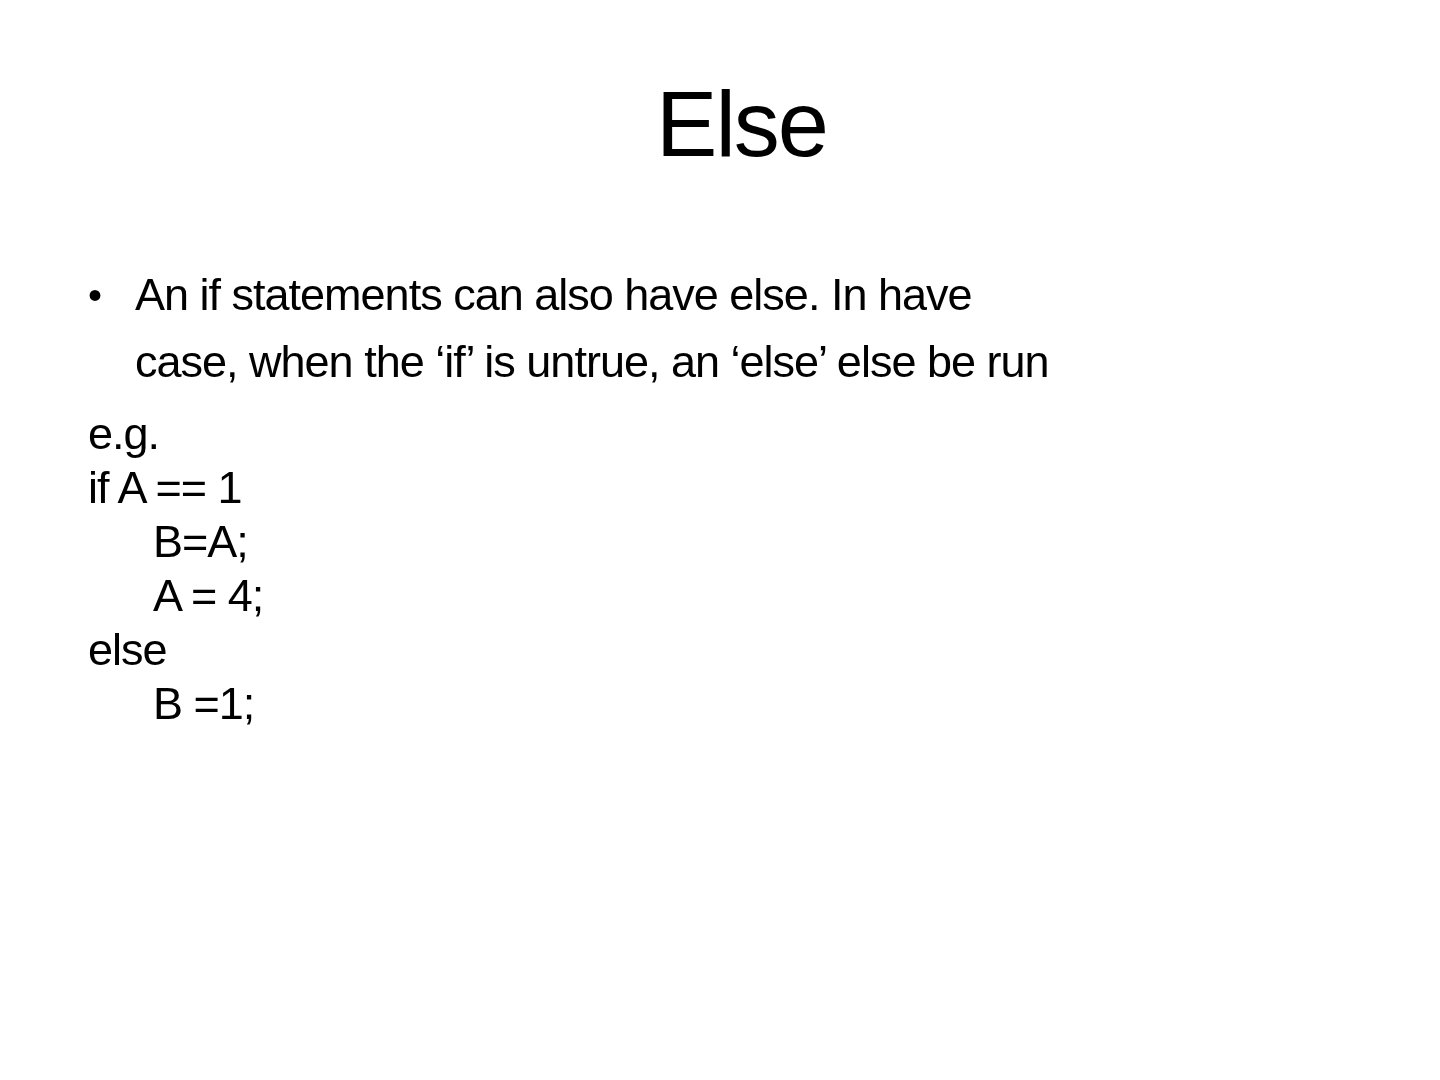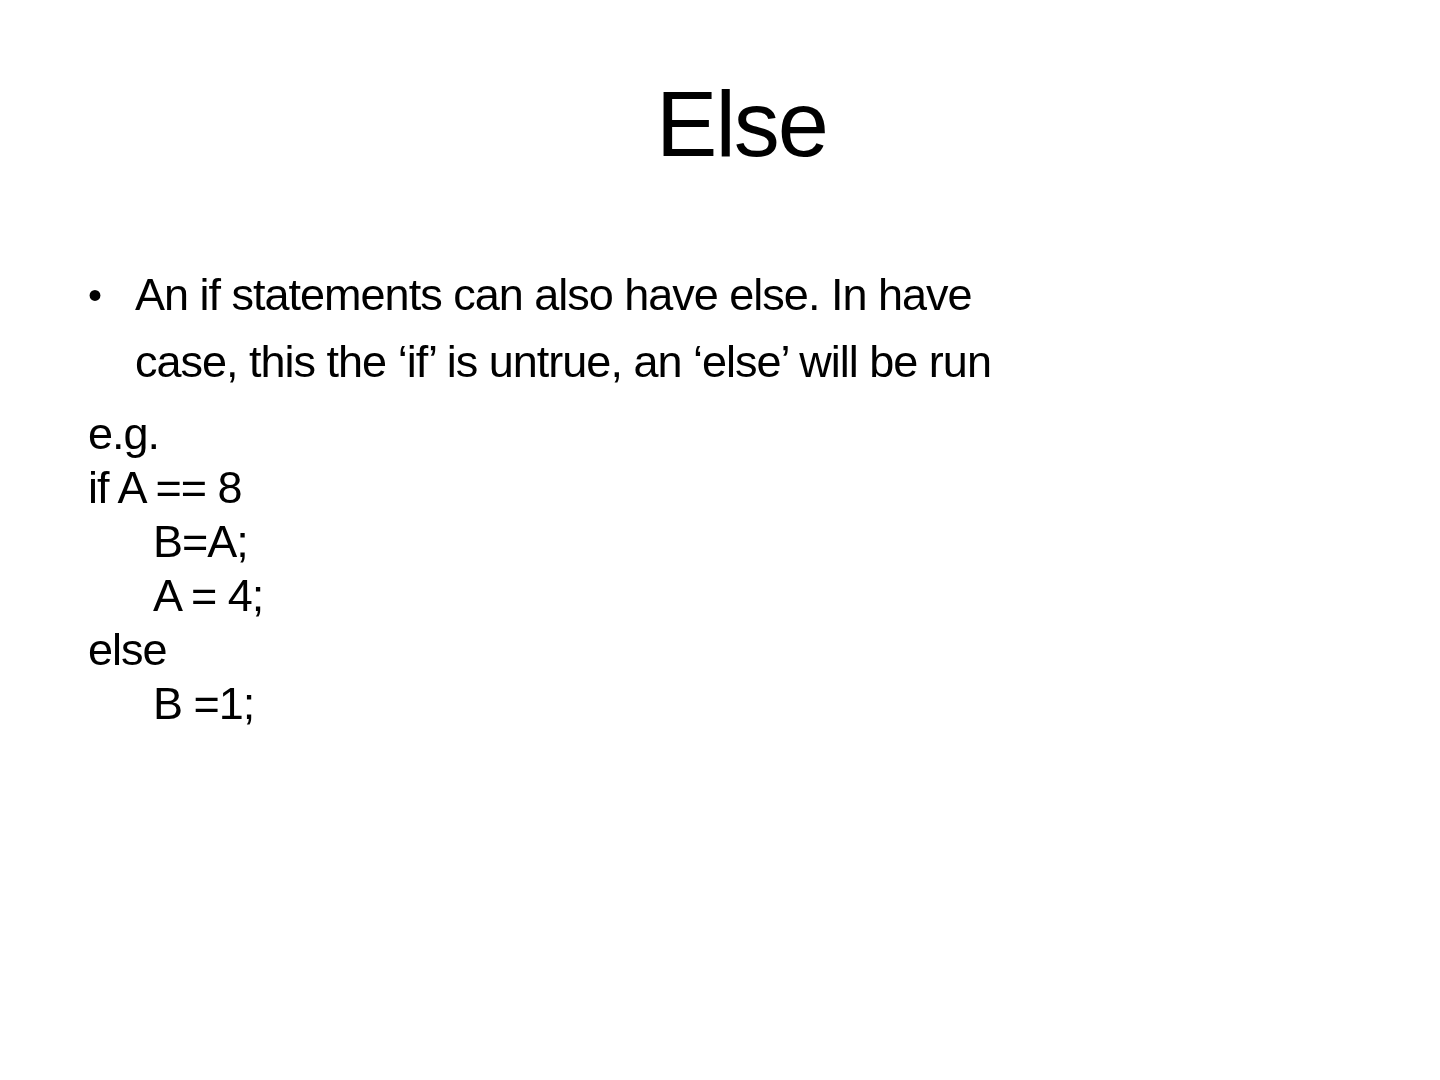--- a/index.html
+++ b/index.html
@@ -77,7 +77,7 @@
       <span class="bullet-marker">•</span>
       <span class="bullet-text">
         <span>An if statements can also have else. In have</span><br>
-        <span>case, this the ‘if’ is untrue, an ‘else’ will be run</span>
+        <span>case, when the ‘if’ is untrue, an ‘else’ else be run</span>
       </span>
     </div>
 

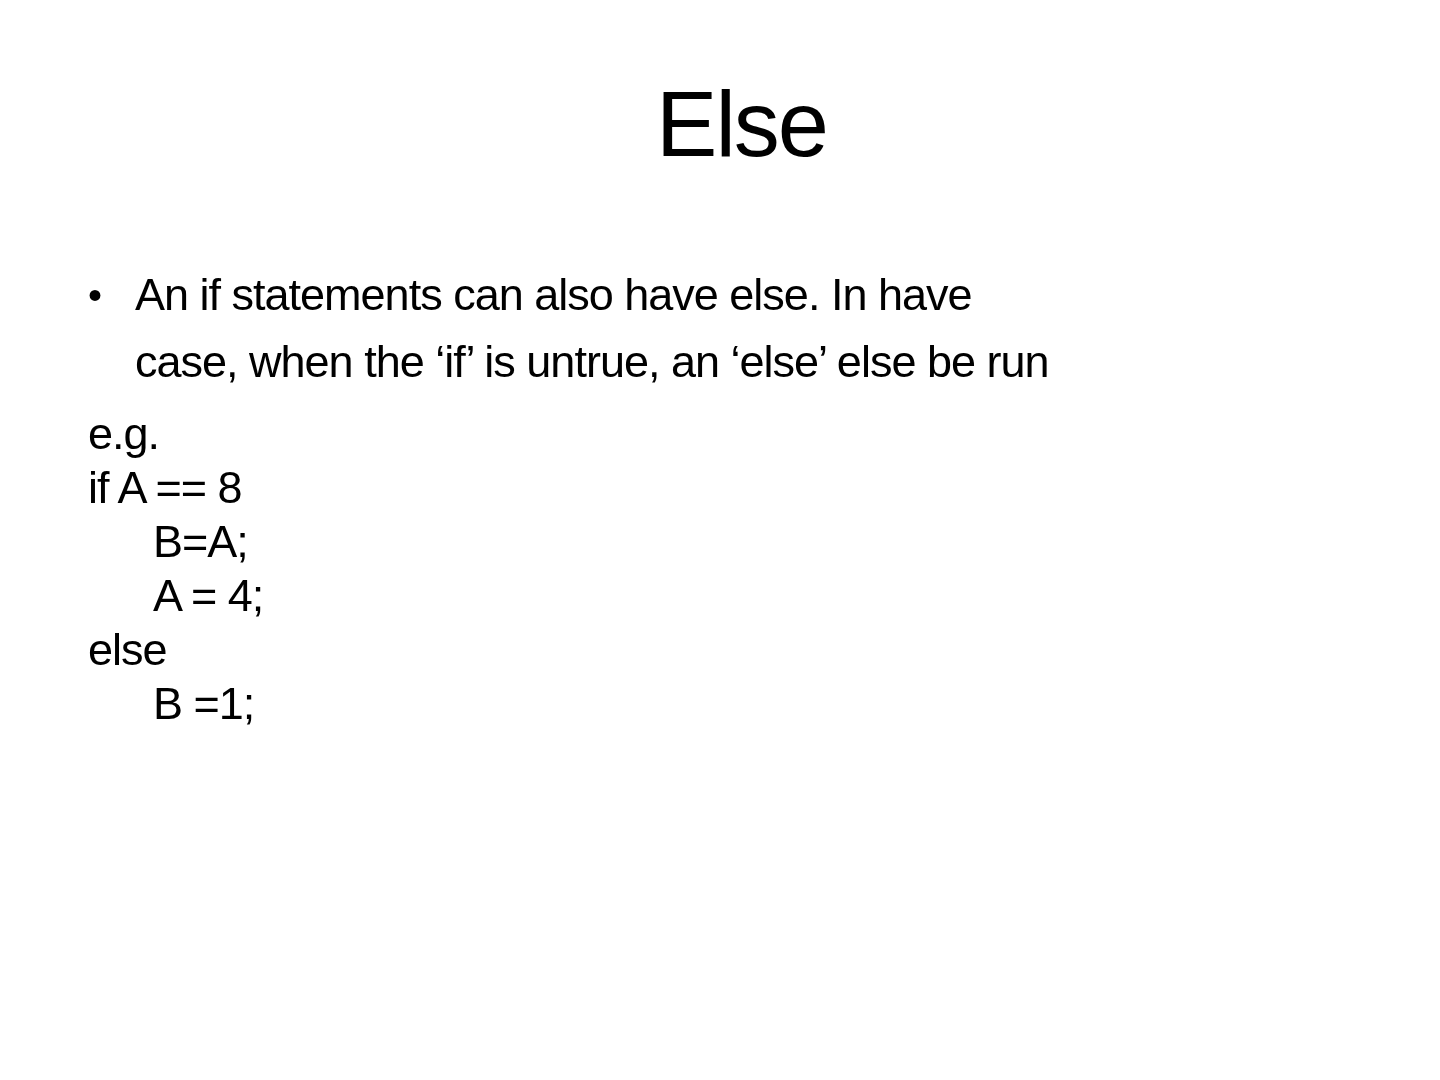--- a/index.html
+++ b/index.html
@@ -83,7 +83,7 @@
 
     <div class="code-block">
       <div class="code-line">e.g.</div>
-      <div class="code-line">if A == 8</div>
+      <div class="code-line">if A == 1</div>
       <div class="code-line indent">B=A;</div>
       <div class="code-line indent">A = 4;</div>
       <div class="code-line">else</div>

